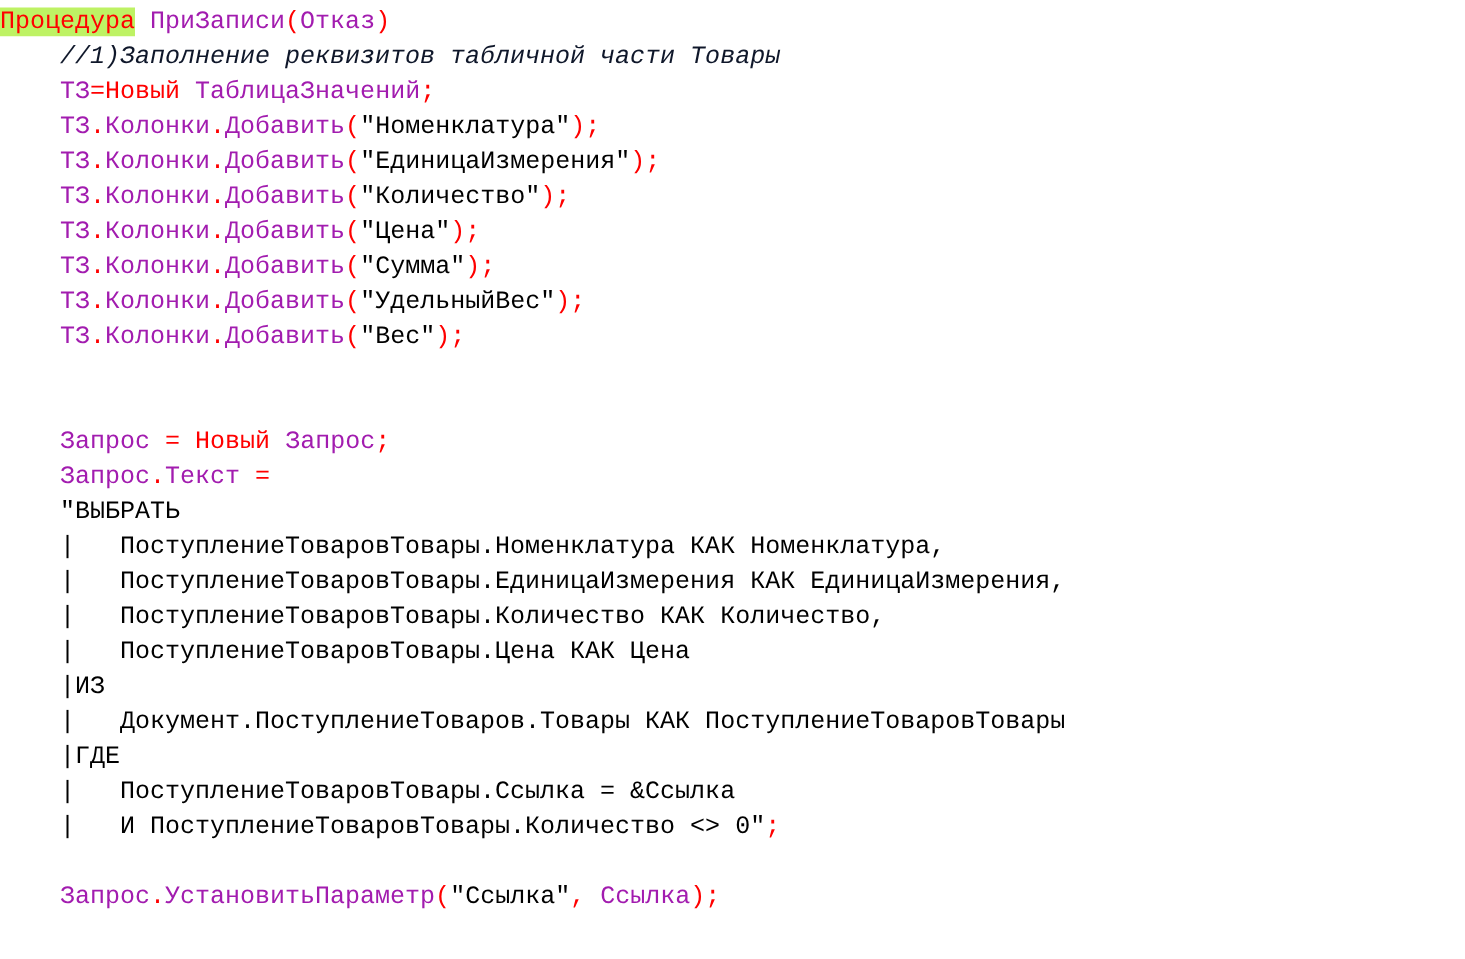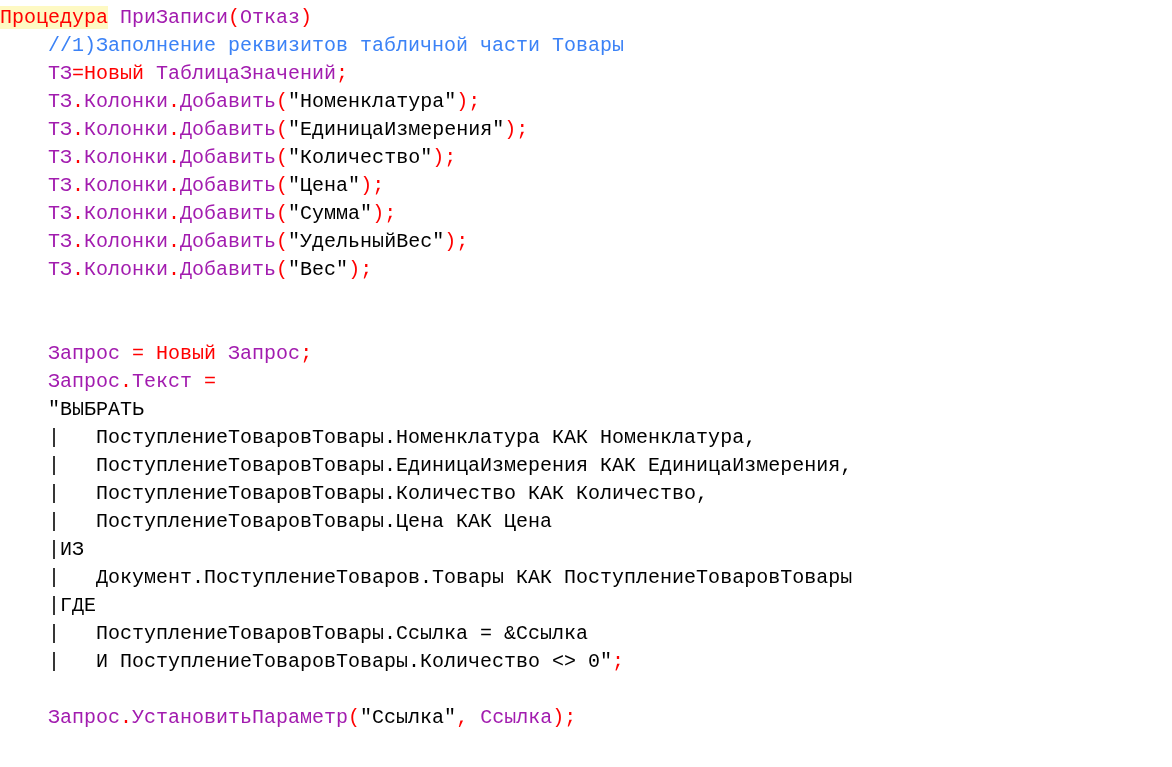--- a/index.html
+++ b/index.html
@@ -23,7 +23,7 @@
   .c-red    { color: #ff0000; }
   .c-green  { color: #3b82f6; }
   .c-black  { color: #000000; }
-  .sel      { background-color: #fef9c3; }
+  .sel      { background-color: #bef264; }
 </style>
 </head>
 <body>

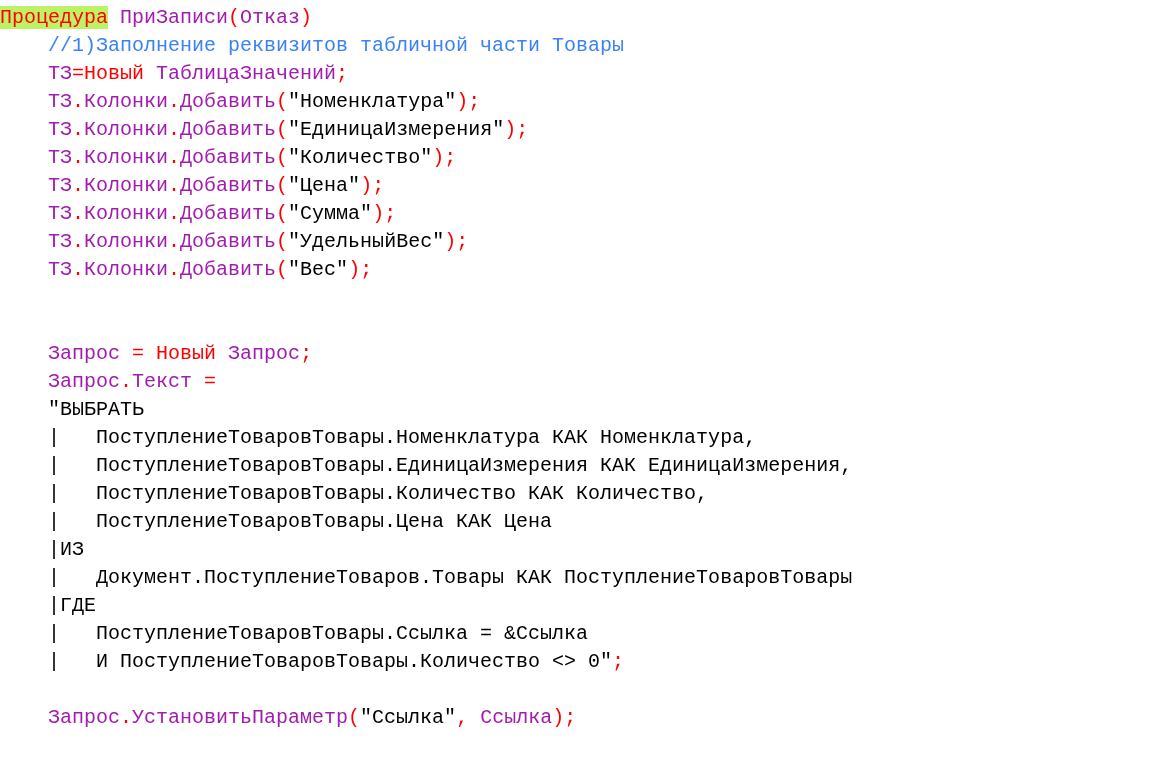--- a/index.html
+++ b/index.html
@@ -21,7 +21,7 @@
   .line { display: block; }
   .c-blue   { color: #a21caf; }
   .c-red    { color: #ff0000; }
-  .c-green  { color: #3b82f6; }
+  .c-green  { color: #0f172a; font-style: italic; }
   .c-black  { color: #000000; }
   .sel      { background-color: #bef264; }
 </style>

